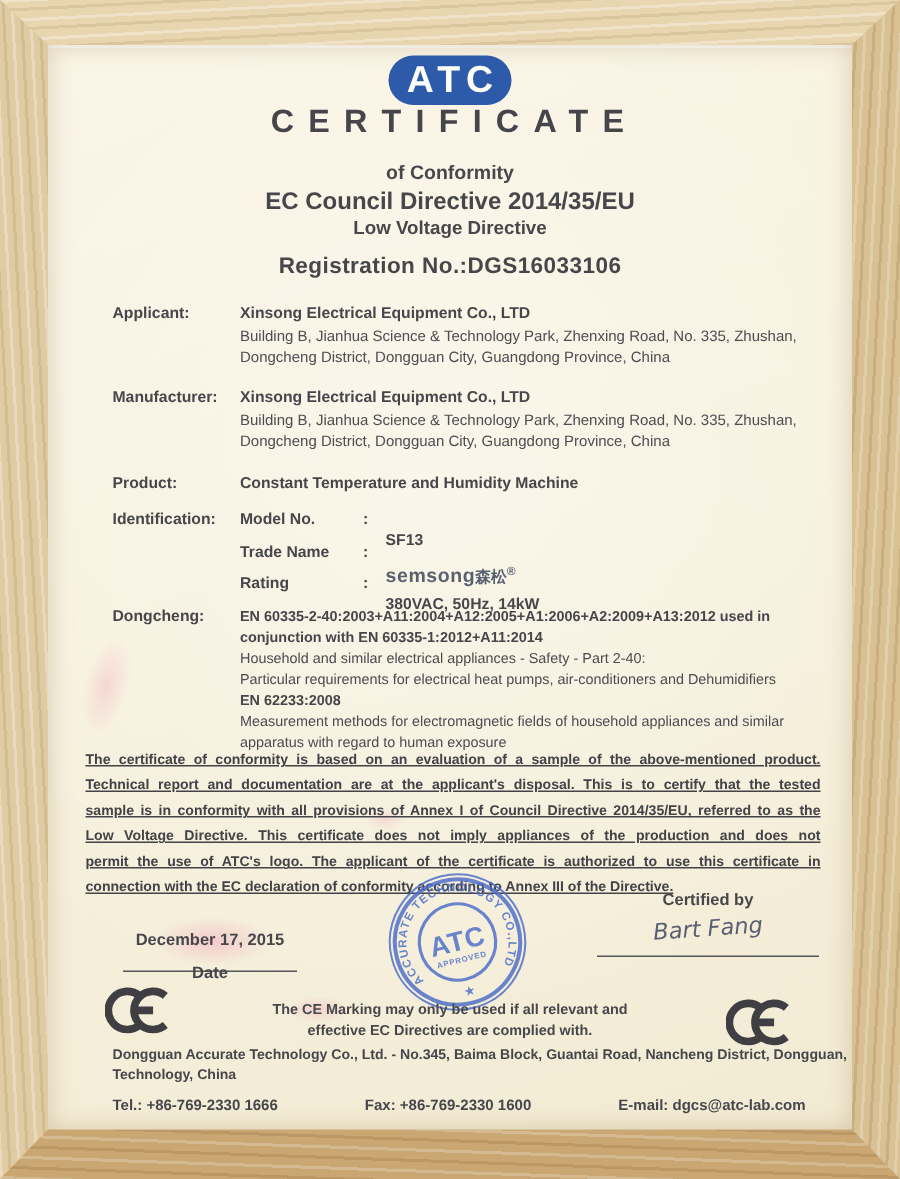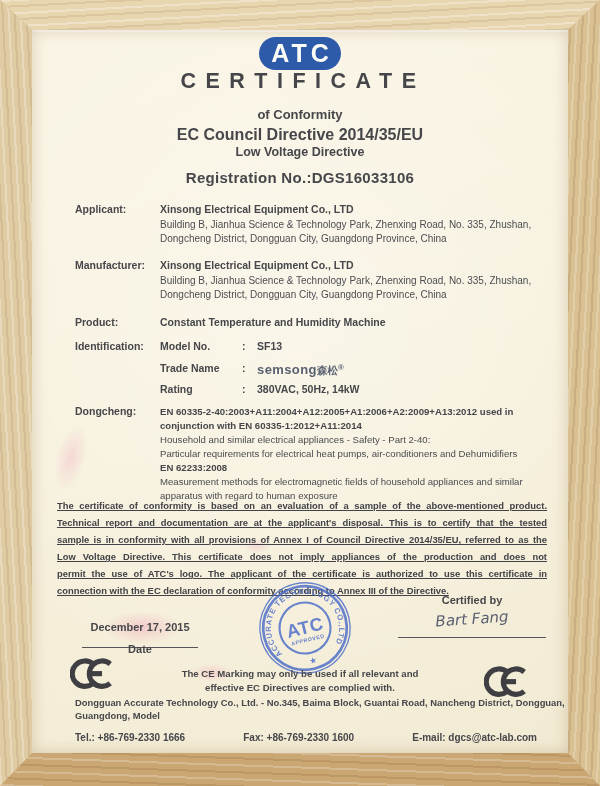--- a/index.html
+++ b/index.html
@@ -61,7 +61,7 @@
   .id-row{display:flex;height:21.5px;}
   .id-name{width:82px;flex:none;font-weight:bold;}
   .id-colon{width:15px;flex:none;font-weight:bold;}
-  .id-value{font-weight:bold;}
+  .id-value{font-weight:bold;margin-top:14px;}
   .brand{font-weight:bold;font-size:13px;color:#596070;letter-spacing:.4px;}
   .brand-cn{font-weight:bold;font-size:10.5px;color:#596070;}
   .brand-reg{font-size:8px;vertical-align:super;color:#596070;}

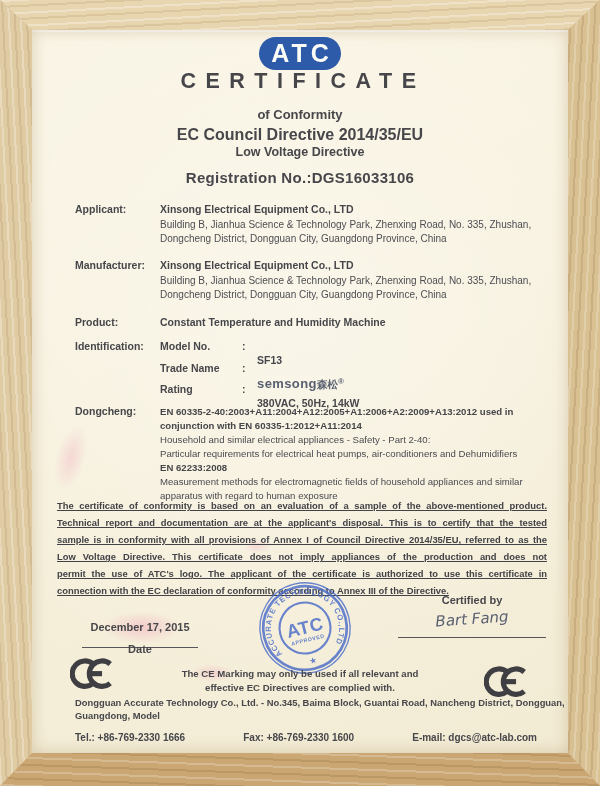--- a/index.html
+++ b/index.html
@@ -215,7 +215,7 @@
 
   <div class="footer-address">
     <div>Dongguan Accurate Technology Co., Ltd. - No.345, Baima Block, Guantai Road, Nancheng District, Dongguan,</div>
-    <div>Guangdong, Model</div>
+    <div>Technology, China</div>
   </div>
   <div class="contact-row">
     <span>Tel.: +86-769-2330 1666</span>

